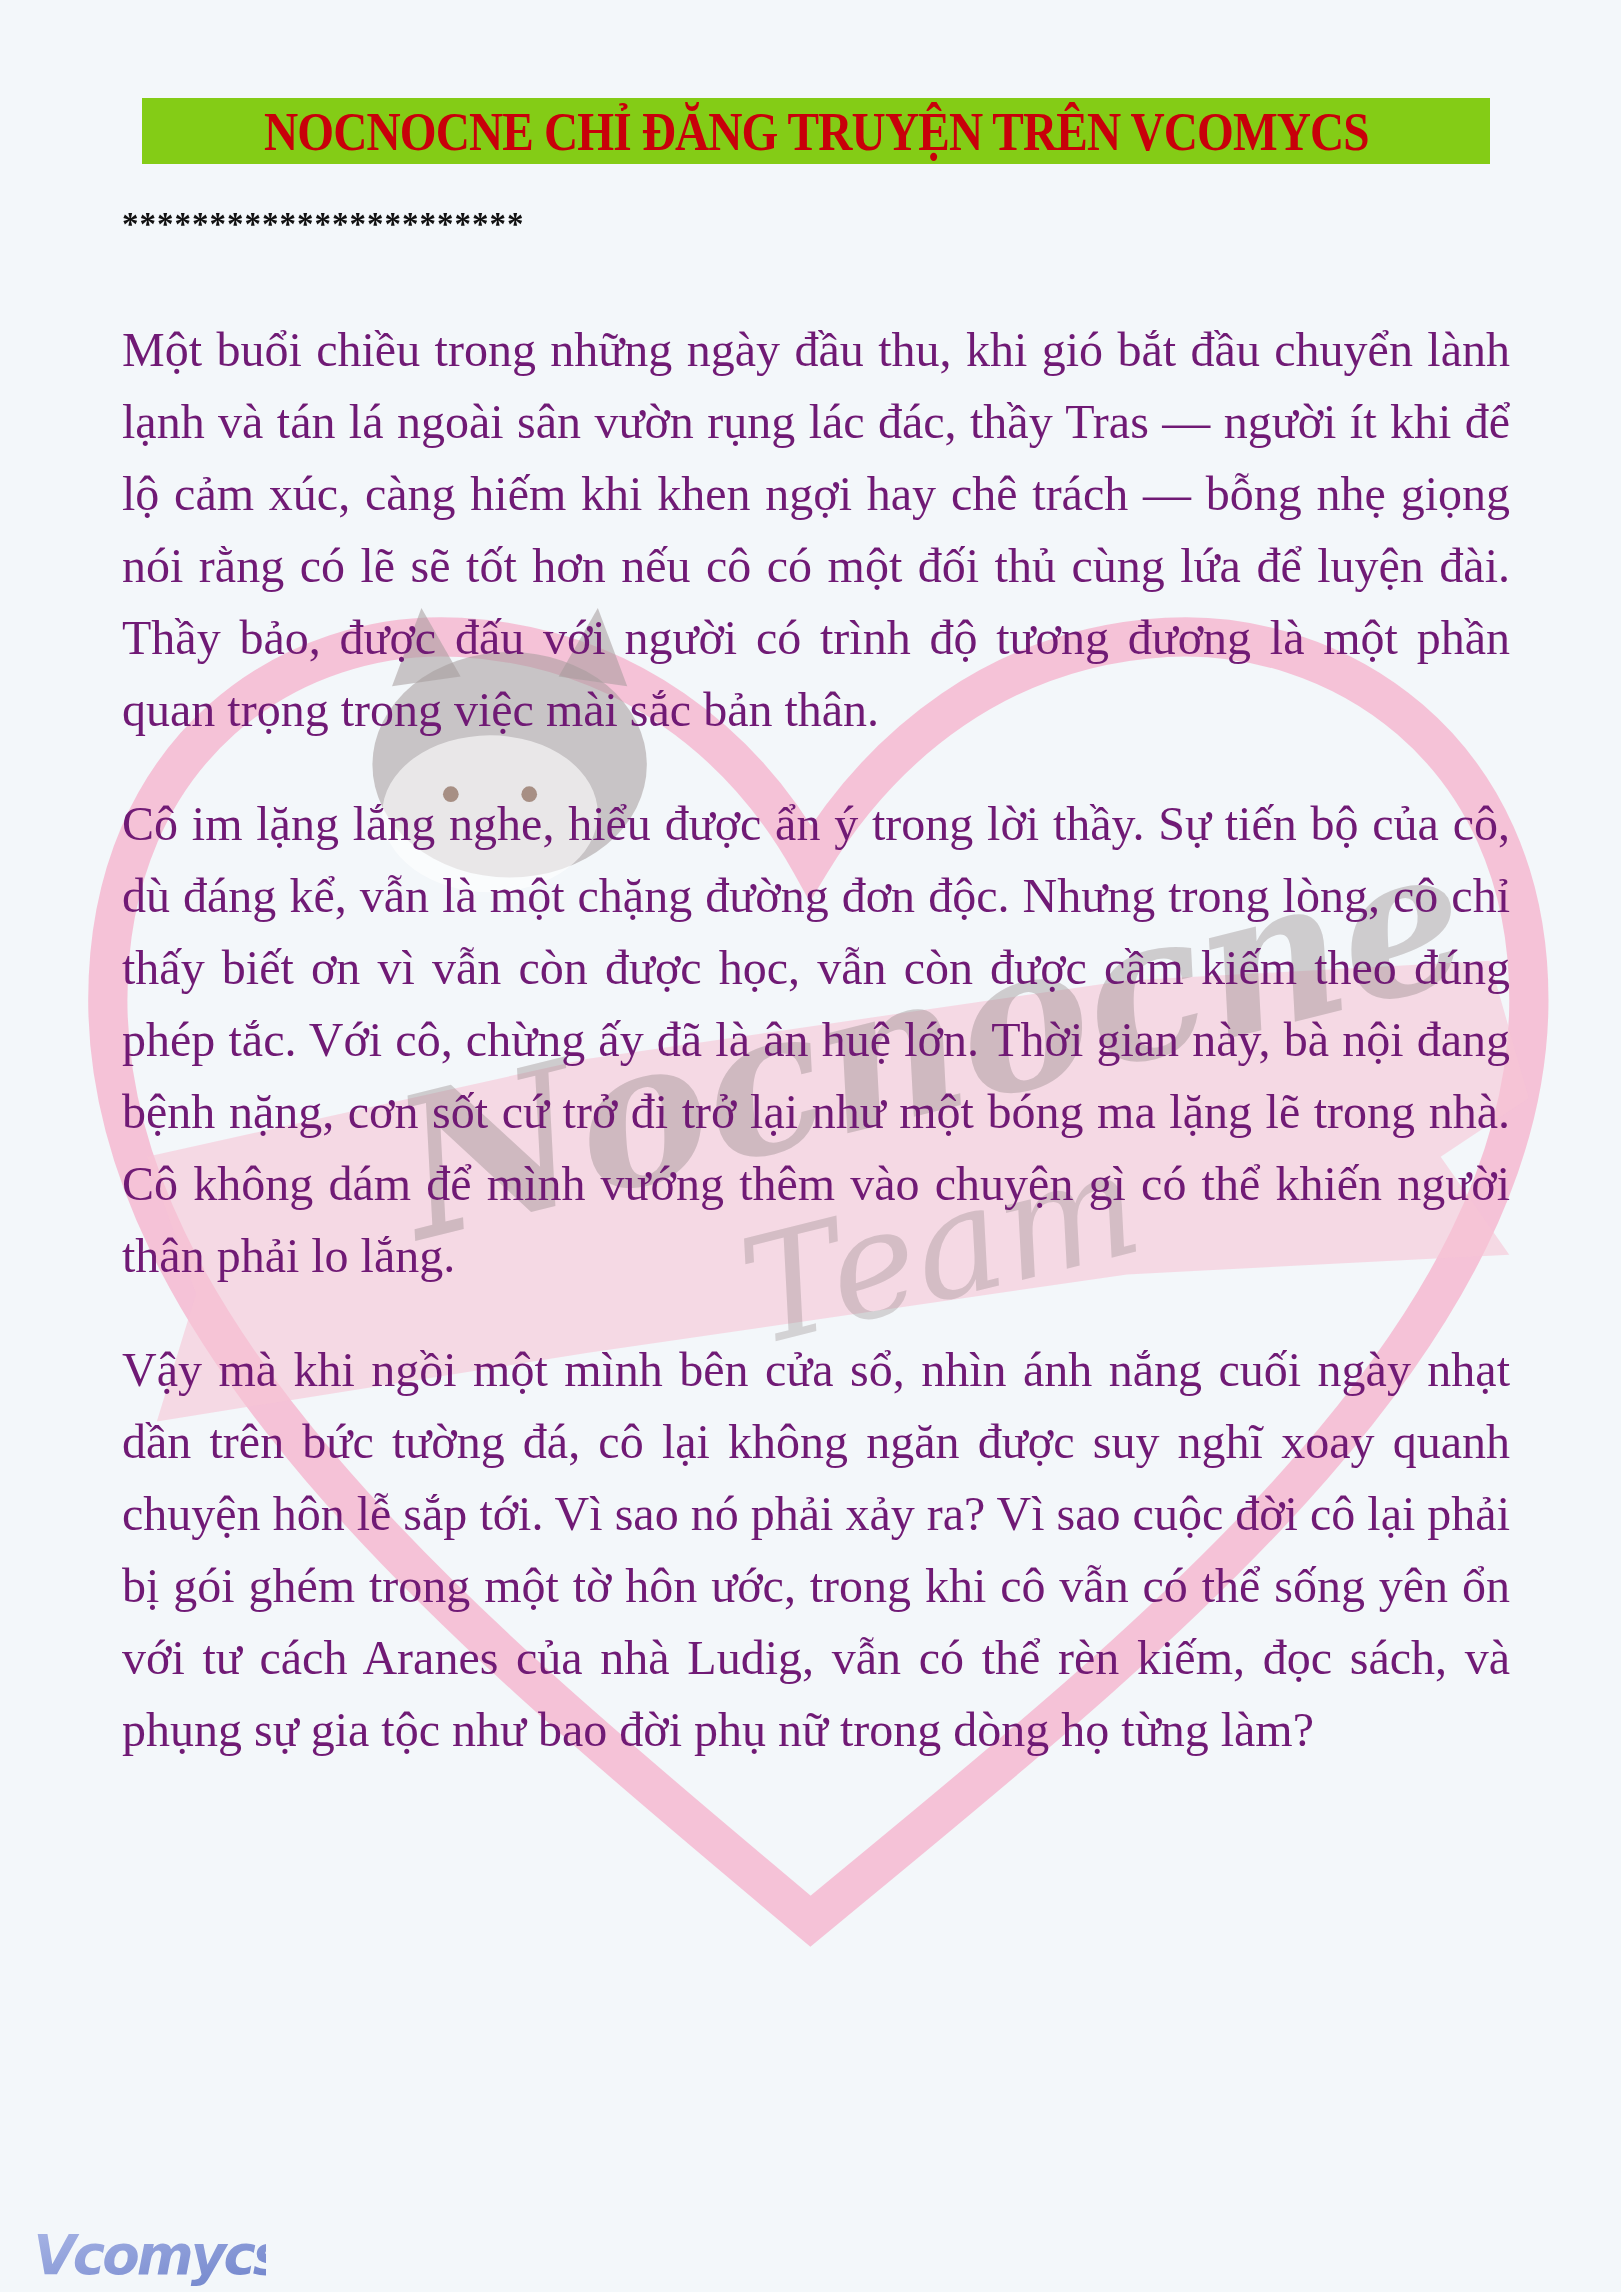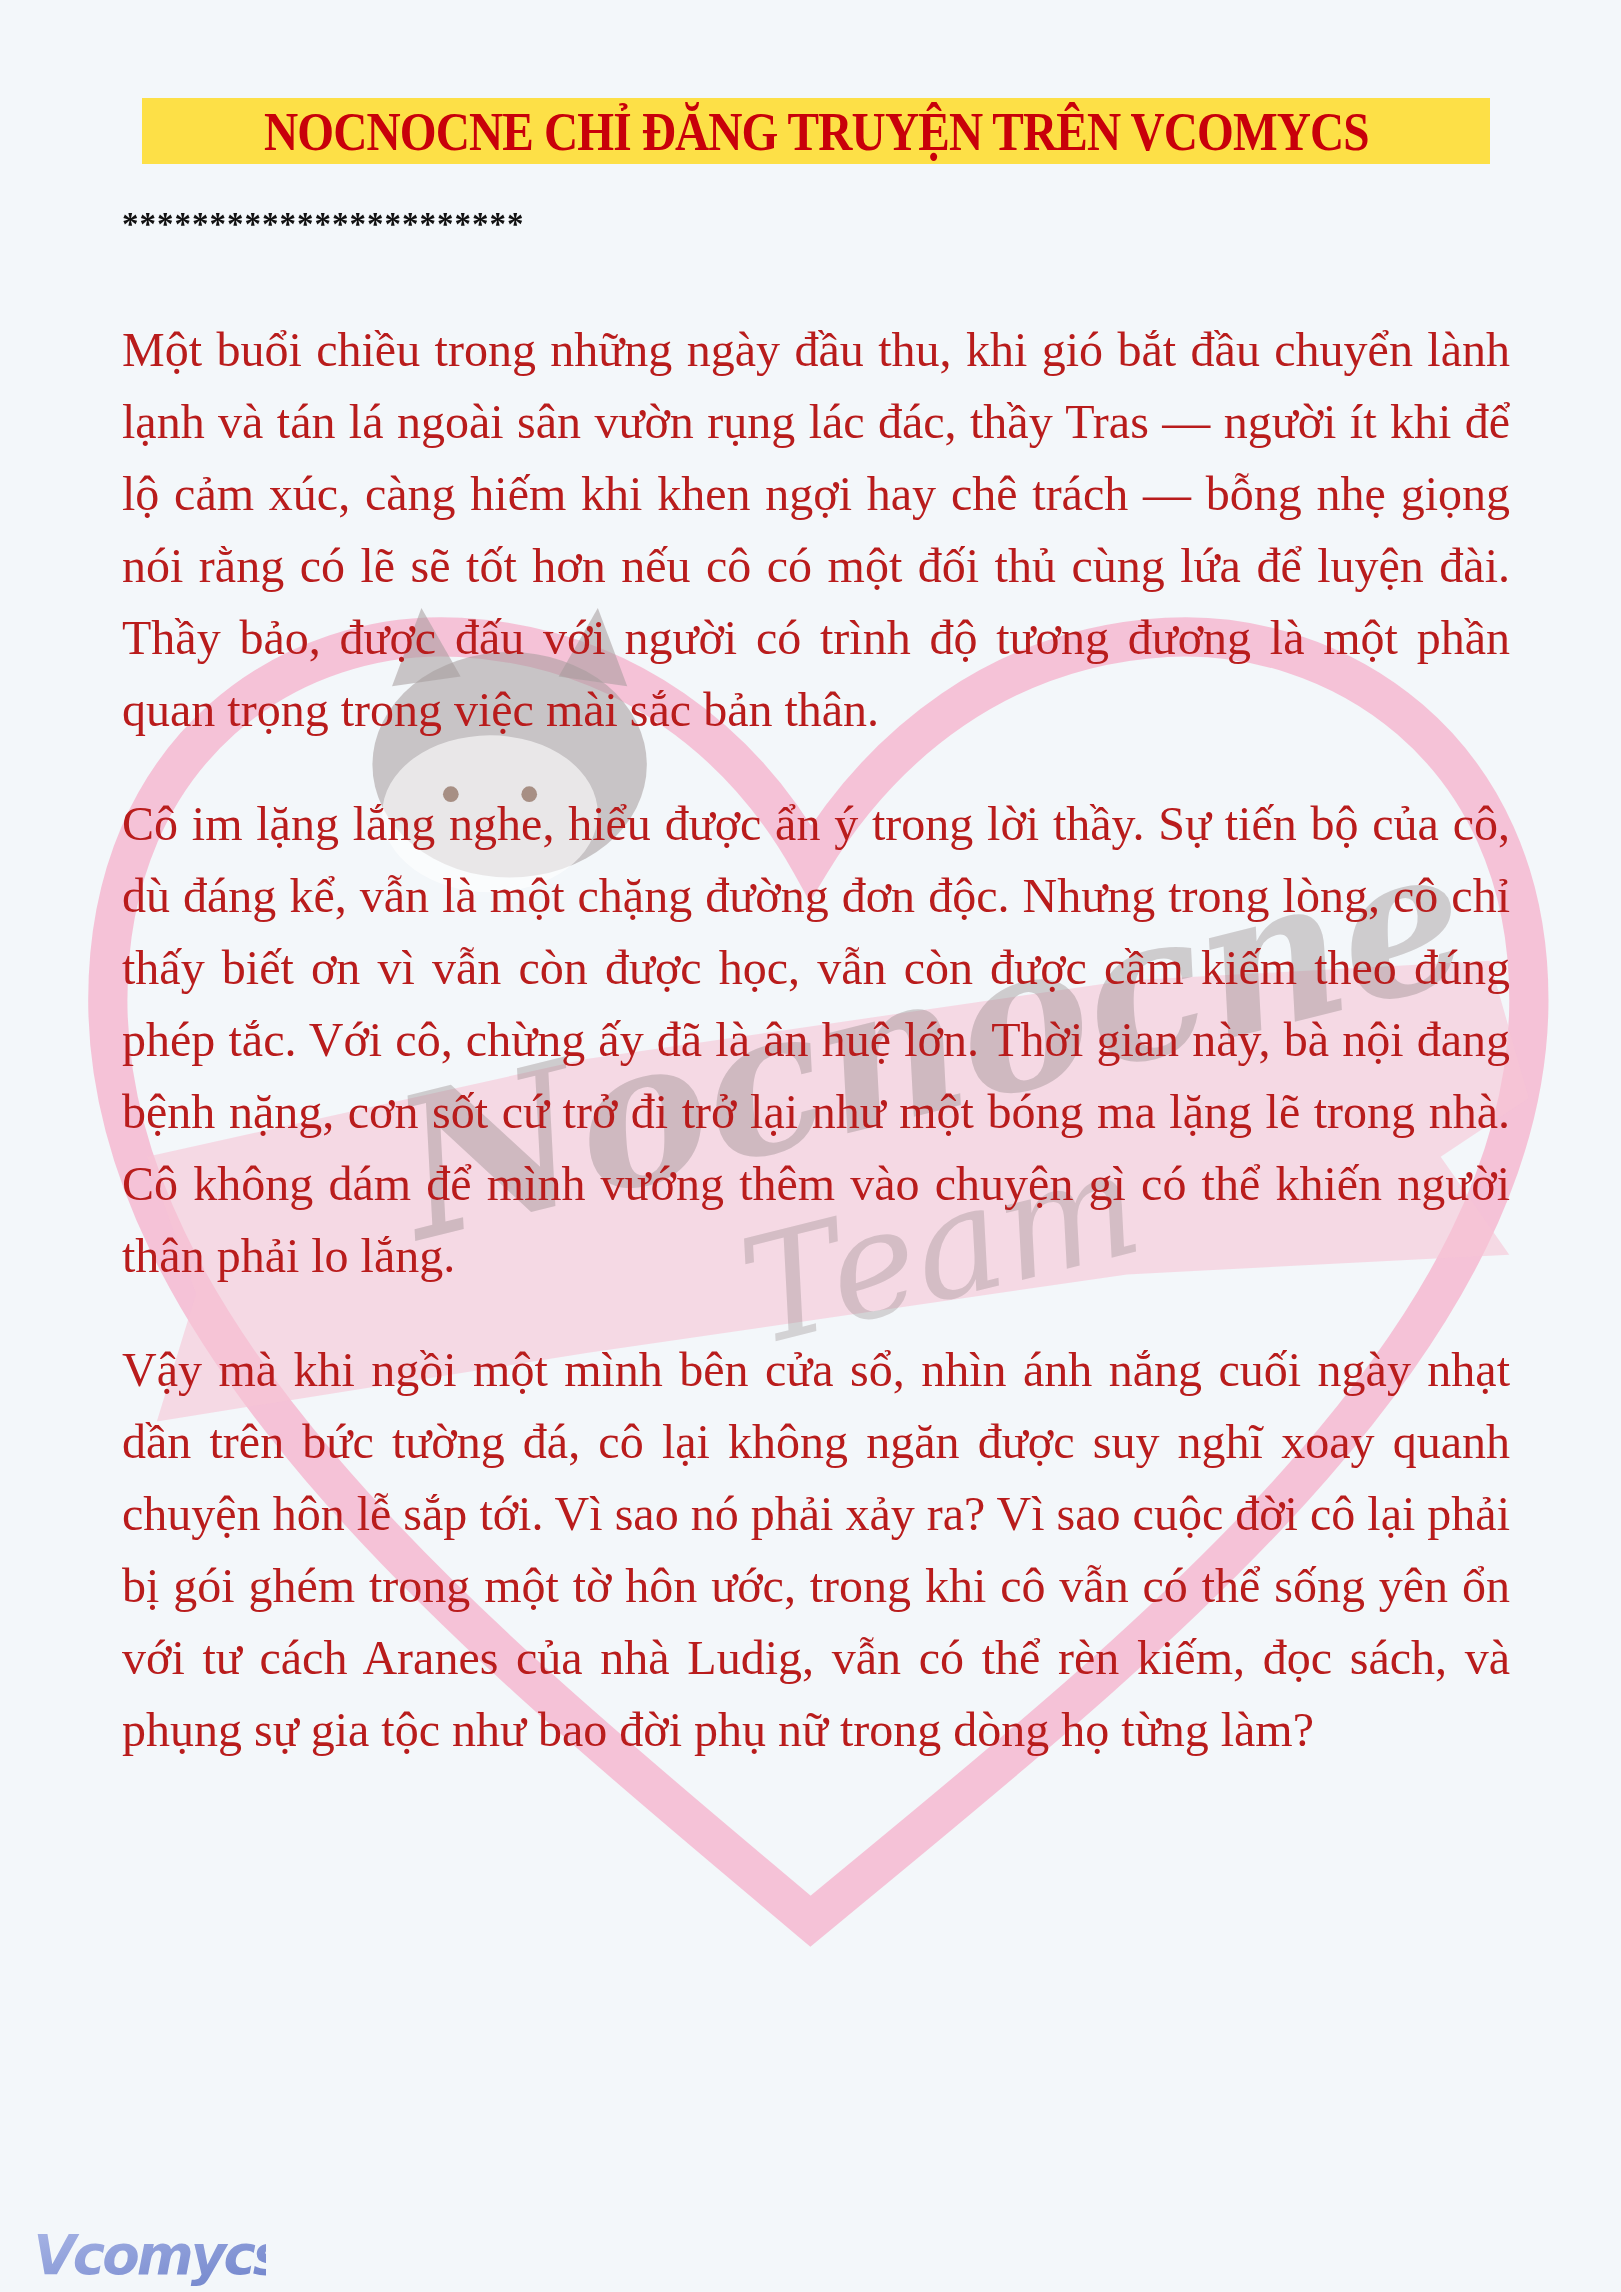--- a/index.html
+++ b/index.html
@@ -5,7 +5,7 @@
   html,body{margin:0;padding:0;}
   body{width:1621px;height:2293px;background:#f3f7fa;position:relative;overflow:hidden;font-family:"Liberation Serif","DejaVu Serif",serif;}
   .watermark{position:absolute;left:0;top:0;width:1621px;height:2293px;z-index:0;pointer-events:none;}
-  .title-banner{position:absolute;left:142px;top:98px;width:1348px;height:66px;background:#fde047;display:flex;align-items:center;justify-content:center;z-index:2;}
+  .title-banner{position:absolute;left:142px;top:98px;width:1348px;height:66px;background:#84cc16;display:flex;align-items:center;justify-content:center;z-index:2;}
   .title-text{color:#c8000a;font-weight:bold;font-size:55px;letter-spacing:-1px;transform:scaleX(0.86);white-space:nowrap;}
   .stars{position:absolute;left:122px;top:206px;font-size:33px;font-weight:bold;color:#111;letter-spacing:1px;z-index:2;}
   .content{position:absolute;left:122px;top:314px;width:1388px;z-index:2;color:#b91c1c;}

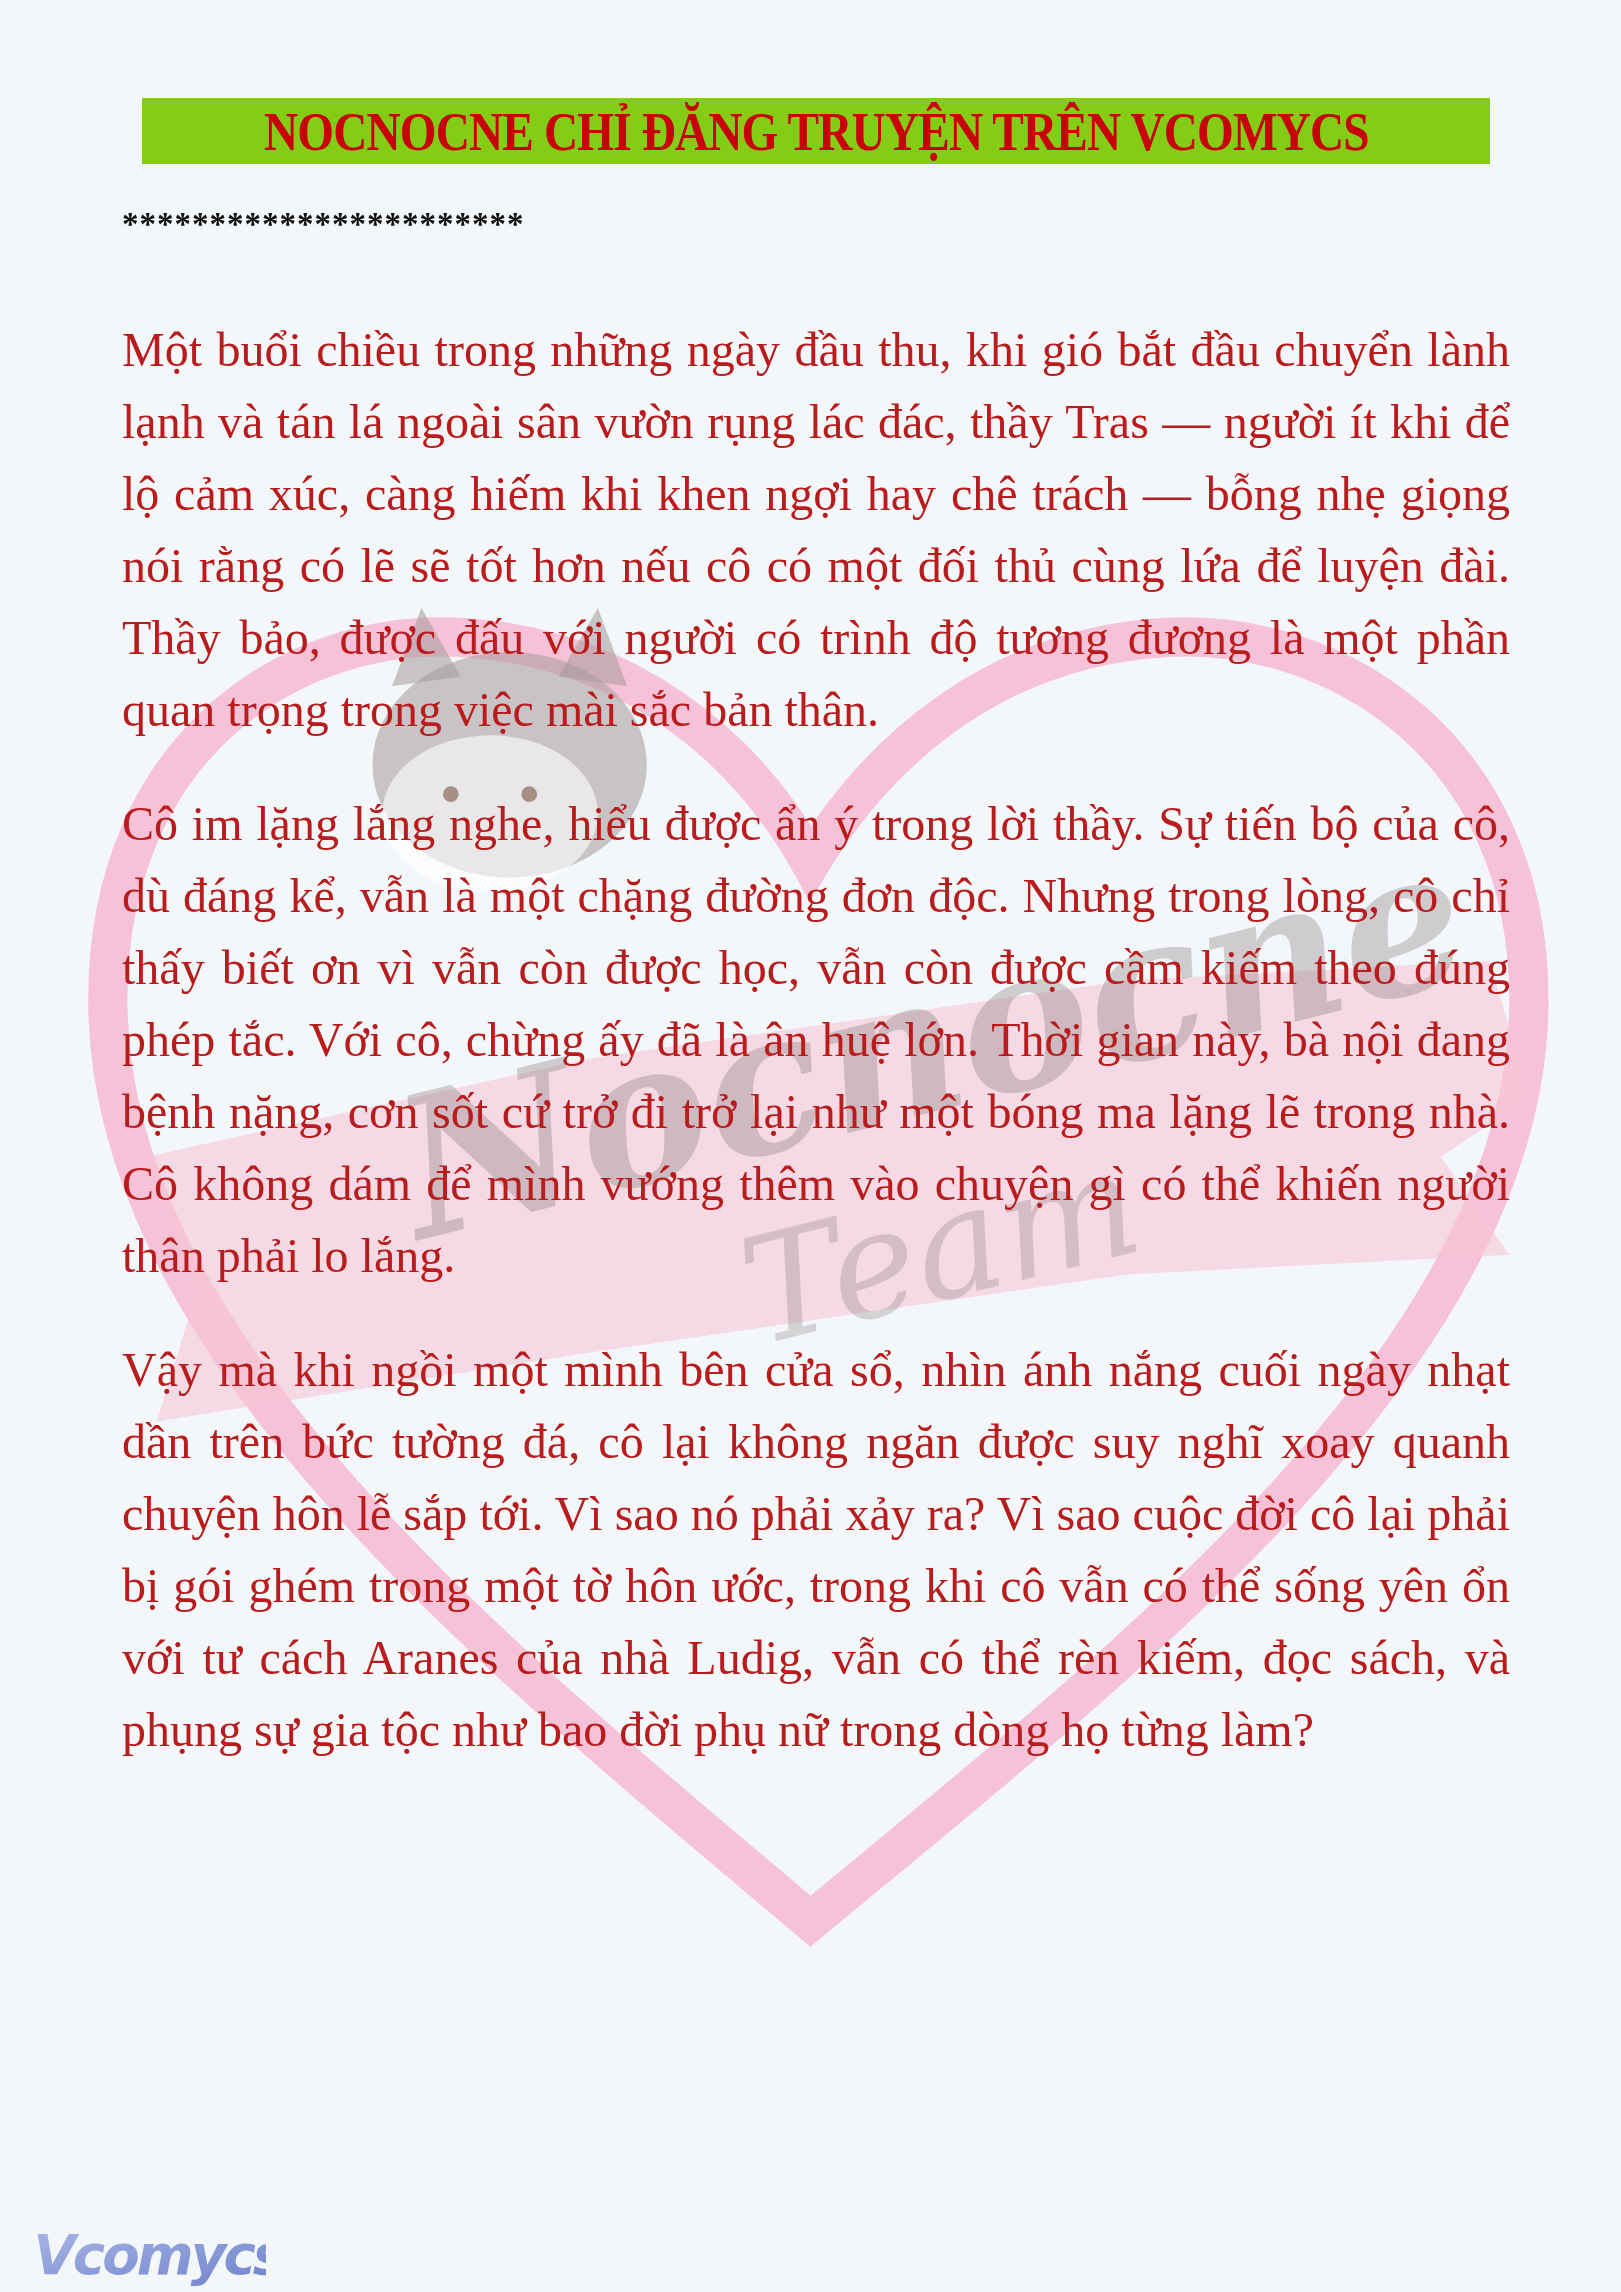--- a/index.html
+++ b/index.html
@@ -8,7 +8,7 @@
   .title-banner{position:absolute;left:142px;top:98px;width:1348px;height:66px;background:#84cc16;display:flex;align-items:center;justify-content:center;z-index:2;}
   .title-text{color:#c8000a;font-weight:bold;font-size:55px;letter-spacing:-1px;transform:scaleX(0.86);white-space:nowrap;}
   .stars{position:absolute;left:122px;top:206px;font-size:33px;font-weight:bold;color:#111;letter-spacing:1px;z-index:2;}
-  .content{position:absolute;left:122px;top:314px;width:1388px;z-index:2;color:#b91c1c;}
+  .content{position:absolute;left:122px;top:314px;width:1388px;z-index:2;color:#701a75;}
   .para{font-size:48px;line-height:72px;text-align:justify;margin:0 0 42px 0;text-align-last:left;}
   .logo{position:absolute;left:31px;top:2217px;z-index:2;font-family:"DejaVu Sans",sans-serif;font-weight:bold;font-style:italic;font-size:57px;letter-spacing:-2px;}
 </style>

